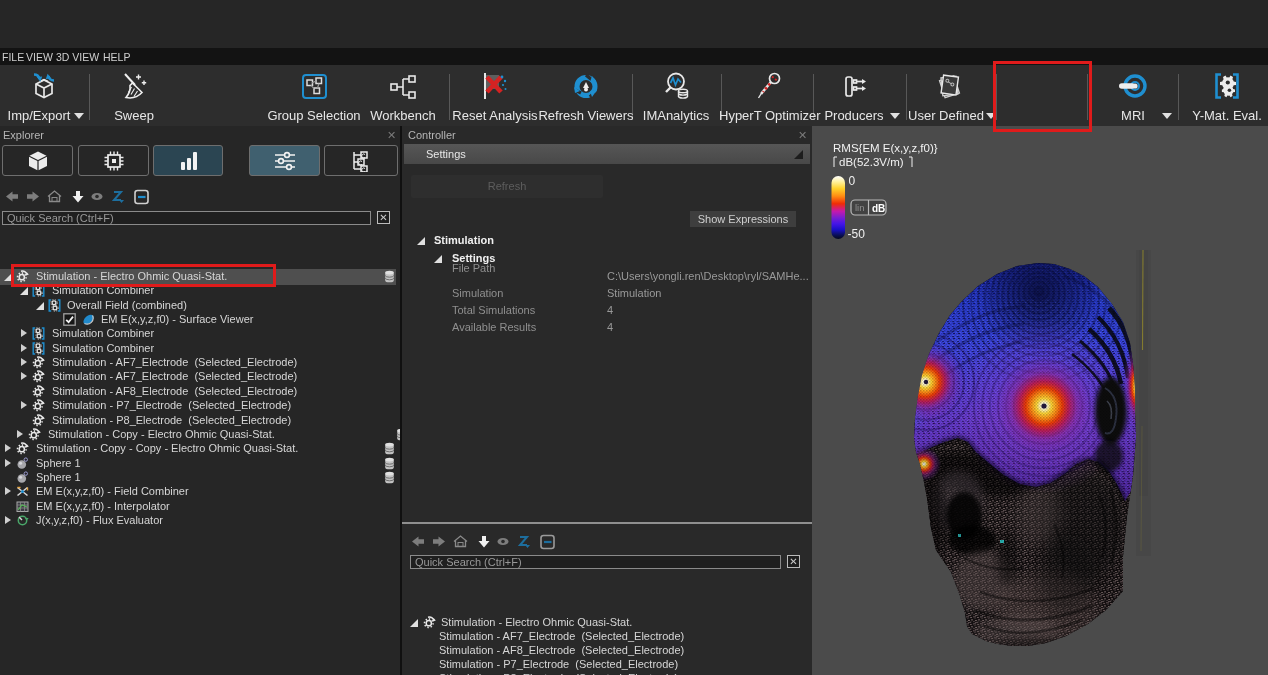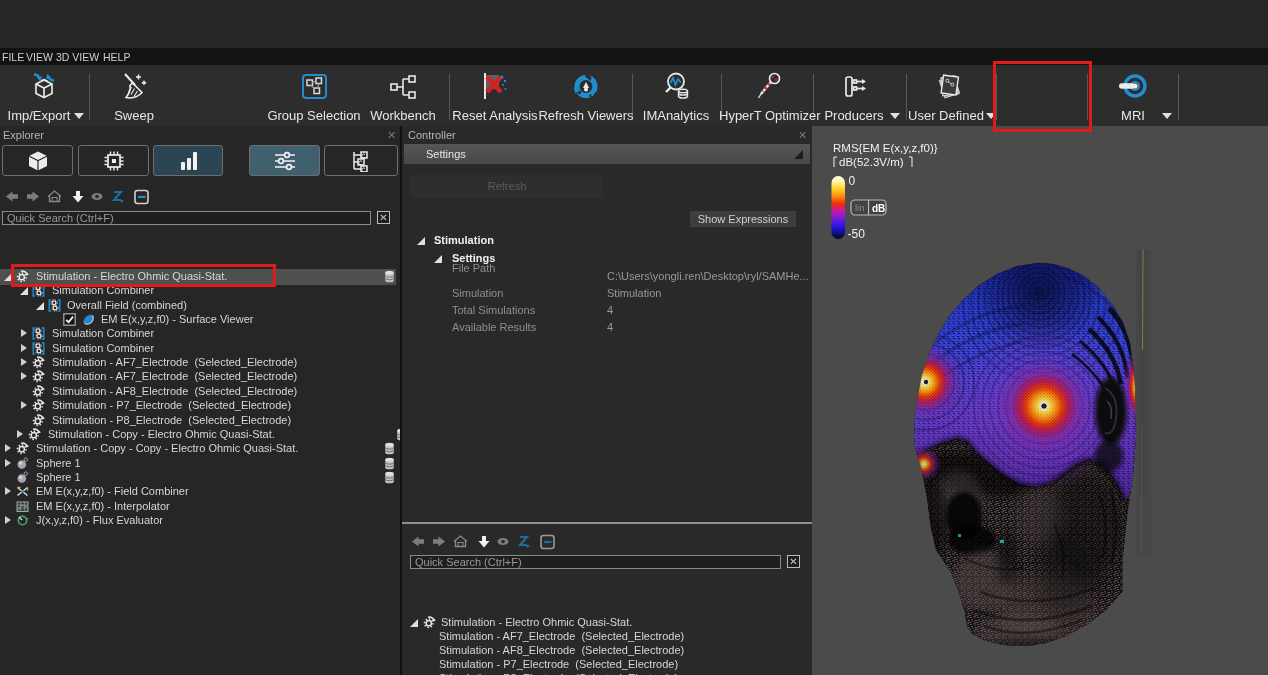--- a/index.html
+++ b/index.html
@@ -274,6 +274,21 @@
       <div class="tdrop" style="left:69px;width:0;height:0;border-left:5px solid transparent;border-right:5px solid transparent;border-top:6px solid #e0e0e0"></div>
     </div>
 
+    <div class="tbtn" style="left:1187px;width:80px">
+      <svg class="ticon" width="32" height="32" viewBox="0 0 32 32">
+        <path d="M10 3.5 L5.5 3.5 L5.5 26.5 L10 26.5" fill="none" stroke="#1f8fd0" stroke-width="2.6"></path>
+        <path d="M22 3.5 L26.5 3.5 L26.5 26.5 L22 26.5" fill="none" stroke="#1f8fd0" stroke-width="2.6"></path>
+        <g fill="#ededed">
+          <path d="M14.5 4.5 l1.2 2 a5 5 0 0 1 2.6 0 l1.2-2 l2.5 1.5 l-0.6 2.3 a5 5 0 0 1 1.3 2.2 l2.3 0.4 l0 3 l-2.3 0.4 a5 5 0 0 1-1.3 2.2 l0.6 2.3 l-2.5 1.5 l-1.2-2 a5 5 0 0 1-2.6 0 l-1.2 2 l-2.5-1.5 l0.6-2.3 a5 5 0 0 1-1.3-2.2 l-2.3-0.4 l0-3 l2.3-0.4 a5 5 0 0 1 1.3-2.2 l-0.6-2.3 Z"></path>
+        </g>
+        <circle cx="16.8" cy="11.5" r="2.1" fill="#2d2d2d"></circle>
+        <g fill="#ededed" transform="translate(3.5 9.5) scale(0.82)">
+          <path d="M14.5 4.5 l1.2 2 a5 5 0 0 1 2.6 0 l1.2-2 l2.5 1.5 l-0.6 2.3 a5 5 0 0 1 1.3 2.2 l2.3 0.4 l0 3 l-2.3 0.4 a5 5 0 0 1-1.3 2.2 l0.6 2.3 l-2.5 1.5 l-1.2-2 a5 5 0 0 1-2.6 0 l-1.2 2 l-2.5-1.5 l0.6-2.3 a5 5 0 0 1-1.3-2.2 l-2.3-0.4 l0-3 l2.3-0.4 a5 5 0 0 1 1.3-2.2 l-0.6-2.3 Z"></path>
+        </g>
+        <circle cx="18.4" cy="19.3" r="1.8" fill="#2d2d2d"></circle>
+      </svg>
+      <div class="tlab">Y-Mat. Eval.</div>
+    </div>
   </div>
 
   <div id="explorer" class="abs">

